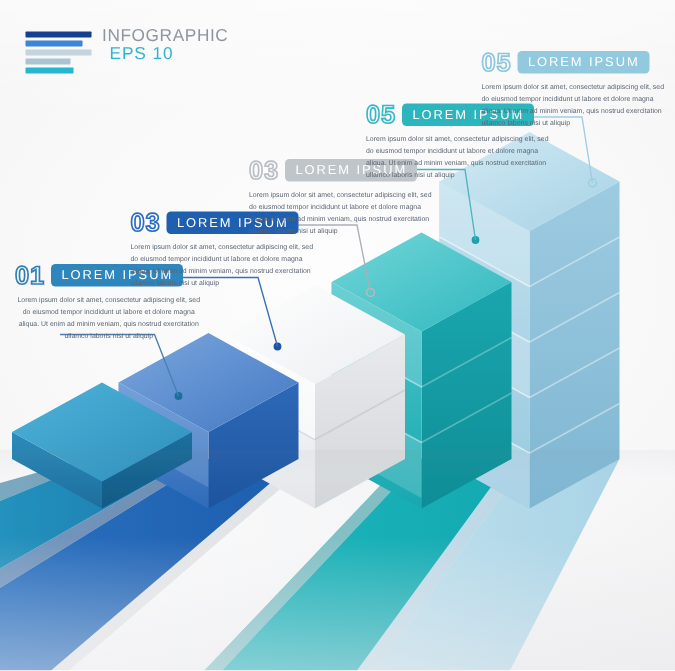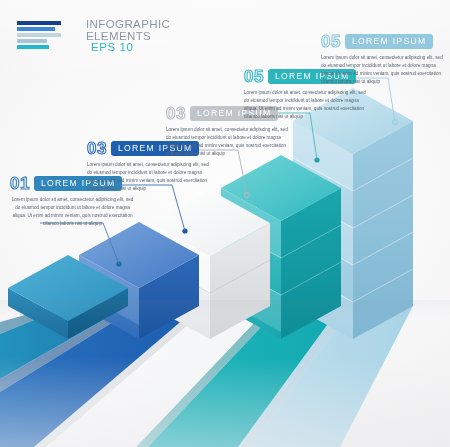--- a/index.html
+++ b/index.html
@@ -29,7 +29,7 @@
   #logo .lb2{width:44px;background:#c3d4dd;}
   #logo .lb3{width:30px;background:#a9c4d2;}
   #logo .lb4{width:32px;background:#25b7cd;}
-  #logo .words{line-height:1.02;margin-left:18px;}
+  #logo .words{line-height:1.02;}
   #logo .w1,#logo .w2{font-size:11.5px;letter-spacing:.4px;color:#8e96a0;}
   #logo .w3{font-size:11.5px;letter-spacing:.6px;color:#2fb5c9;padding-left:5px;}
 

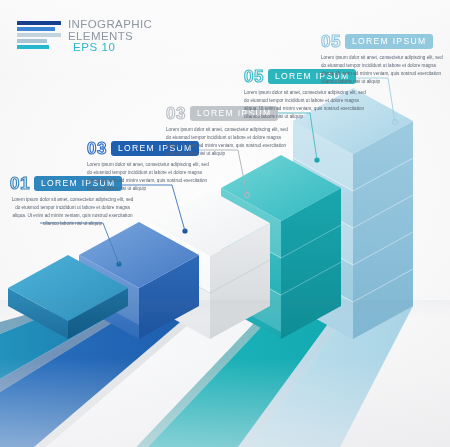--- a/index.html
+++ b/index.html
@@ -309,7 +309,6 @@
     </div>
     <div class="words">
       <div class="w1">INFOGRAPHIC</div>
-      <div class="w2">ELEMENTS</div>
       <div class="w3">EPS 10</div>
     </div>
   </div>

